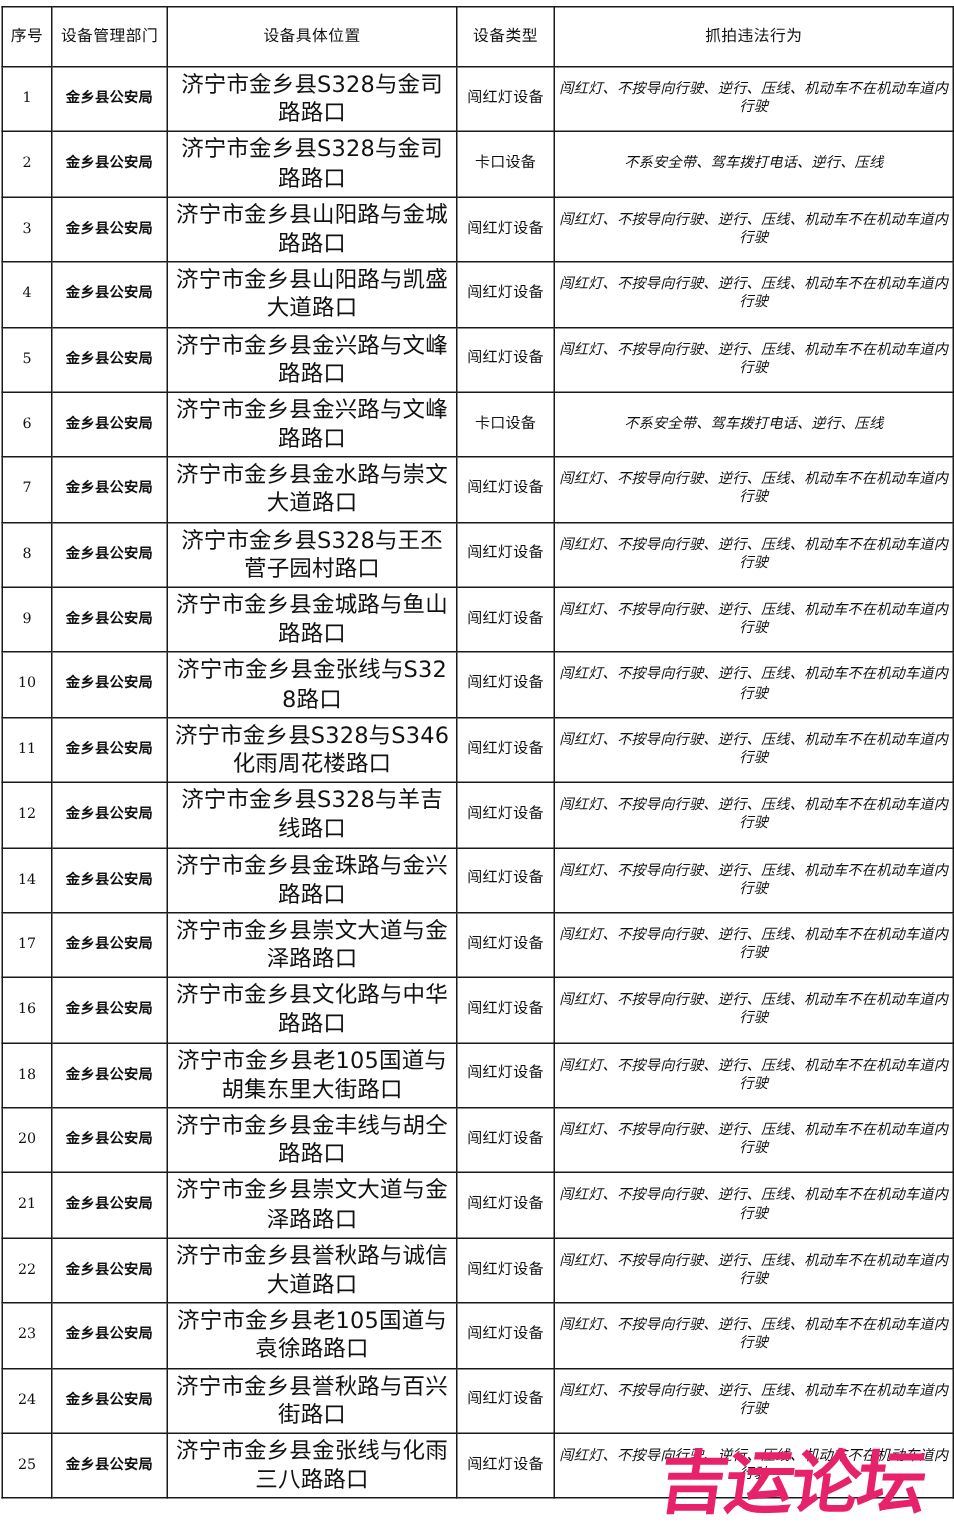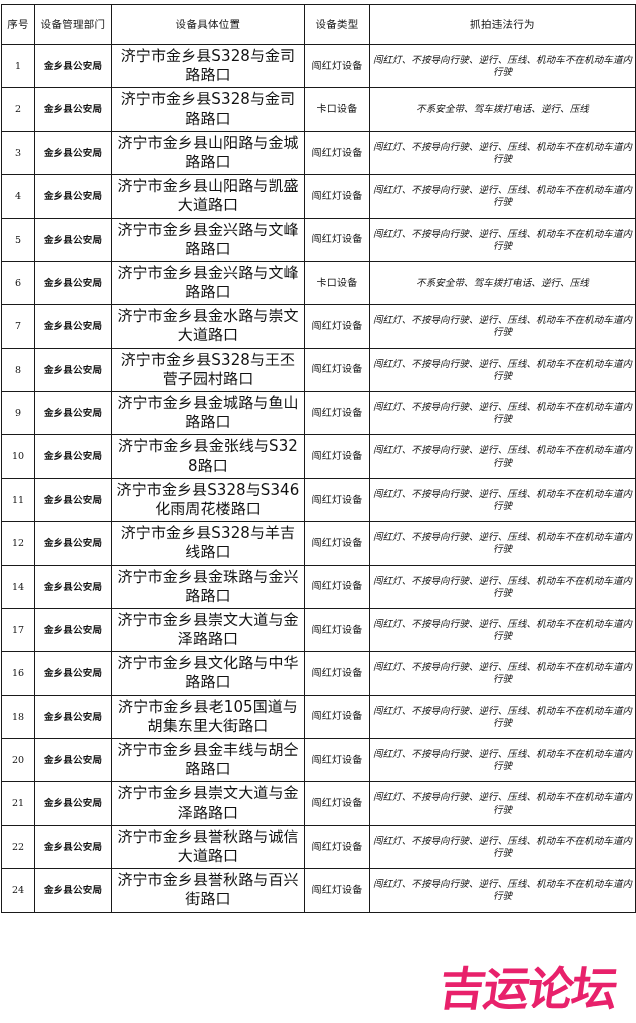--- a/index.html
+++ b/index.html
@@ -267,6 +267,13 @@
           <td class="cell-beh">闯红灯、不按导向行驶、逆行、压线、机动车不在机动车道内行驶</td>
         </tr>
         <tr>
+          <td class="cell-seq">23</td>
+          <td class="cell-dept">金乡县公安局</td>
+          <td class="cell-loc">济宁市金乡县老105国道与袁徐路路口</td>
+          <td class="cell-type">闯红灯设备</td>
+          <td class="cell-beh">闯红灯、不按导向行驶、逆行、压线、机动车不在机动车道内行驶</td>
+        </tr>
+        <tr>
           <td class="cell-seq">24</td>
           <td class="cell-dept">金乡县公安局</td>
           <td class="cell-loc">济宁市金乡县誉秋路与百兴街路口</td>

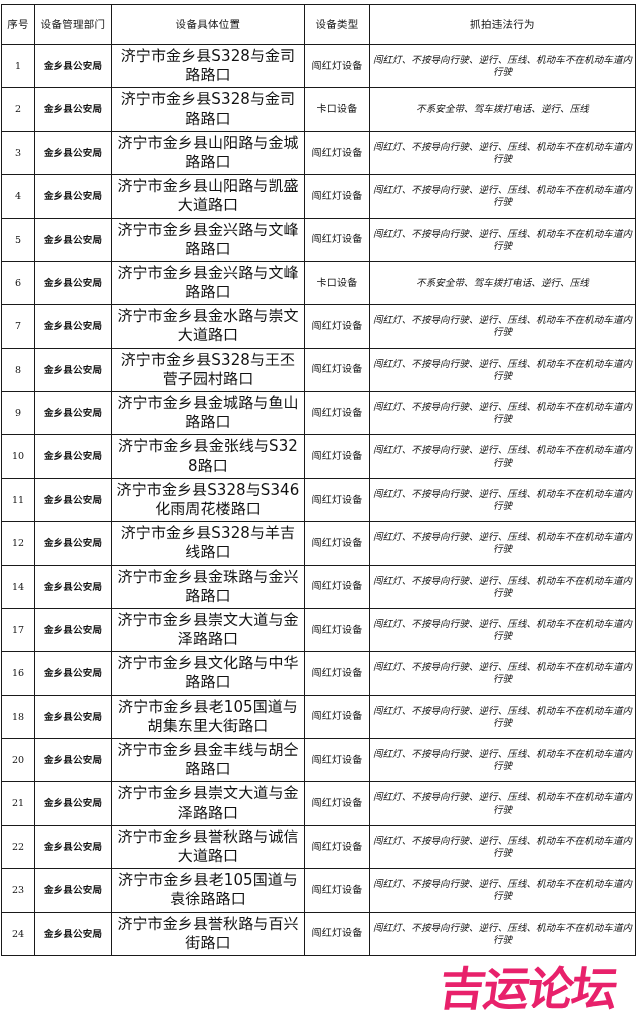--- a/index.html
+++ b/index.html
@@ -280,6 +280,13 @@
           <td class="cell-type">闯红灯设备</td>
           <td class="cell-beh">闯红灯、不按导向行驶、逆行、压线、机动车不在机动车道内行驶</td>
         </tr>
+        <tr>
+          <td class="cell-seq">25</td>
+          <td class="cell-dept">金乡县公安局</td>
+          <td class="cell-loc">济宁市金乡县金张线与化雨三八路路口</td>
+          <td class="cell-type">闯红灯设备</td>
+          <td class="cell-beh">闯红灯、不按导向行驶、逆行、压线、机动车不在机动车道内行驶</td>
+        </tr>
       </tbody>
   </table>
 

